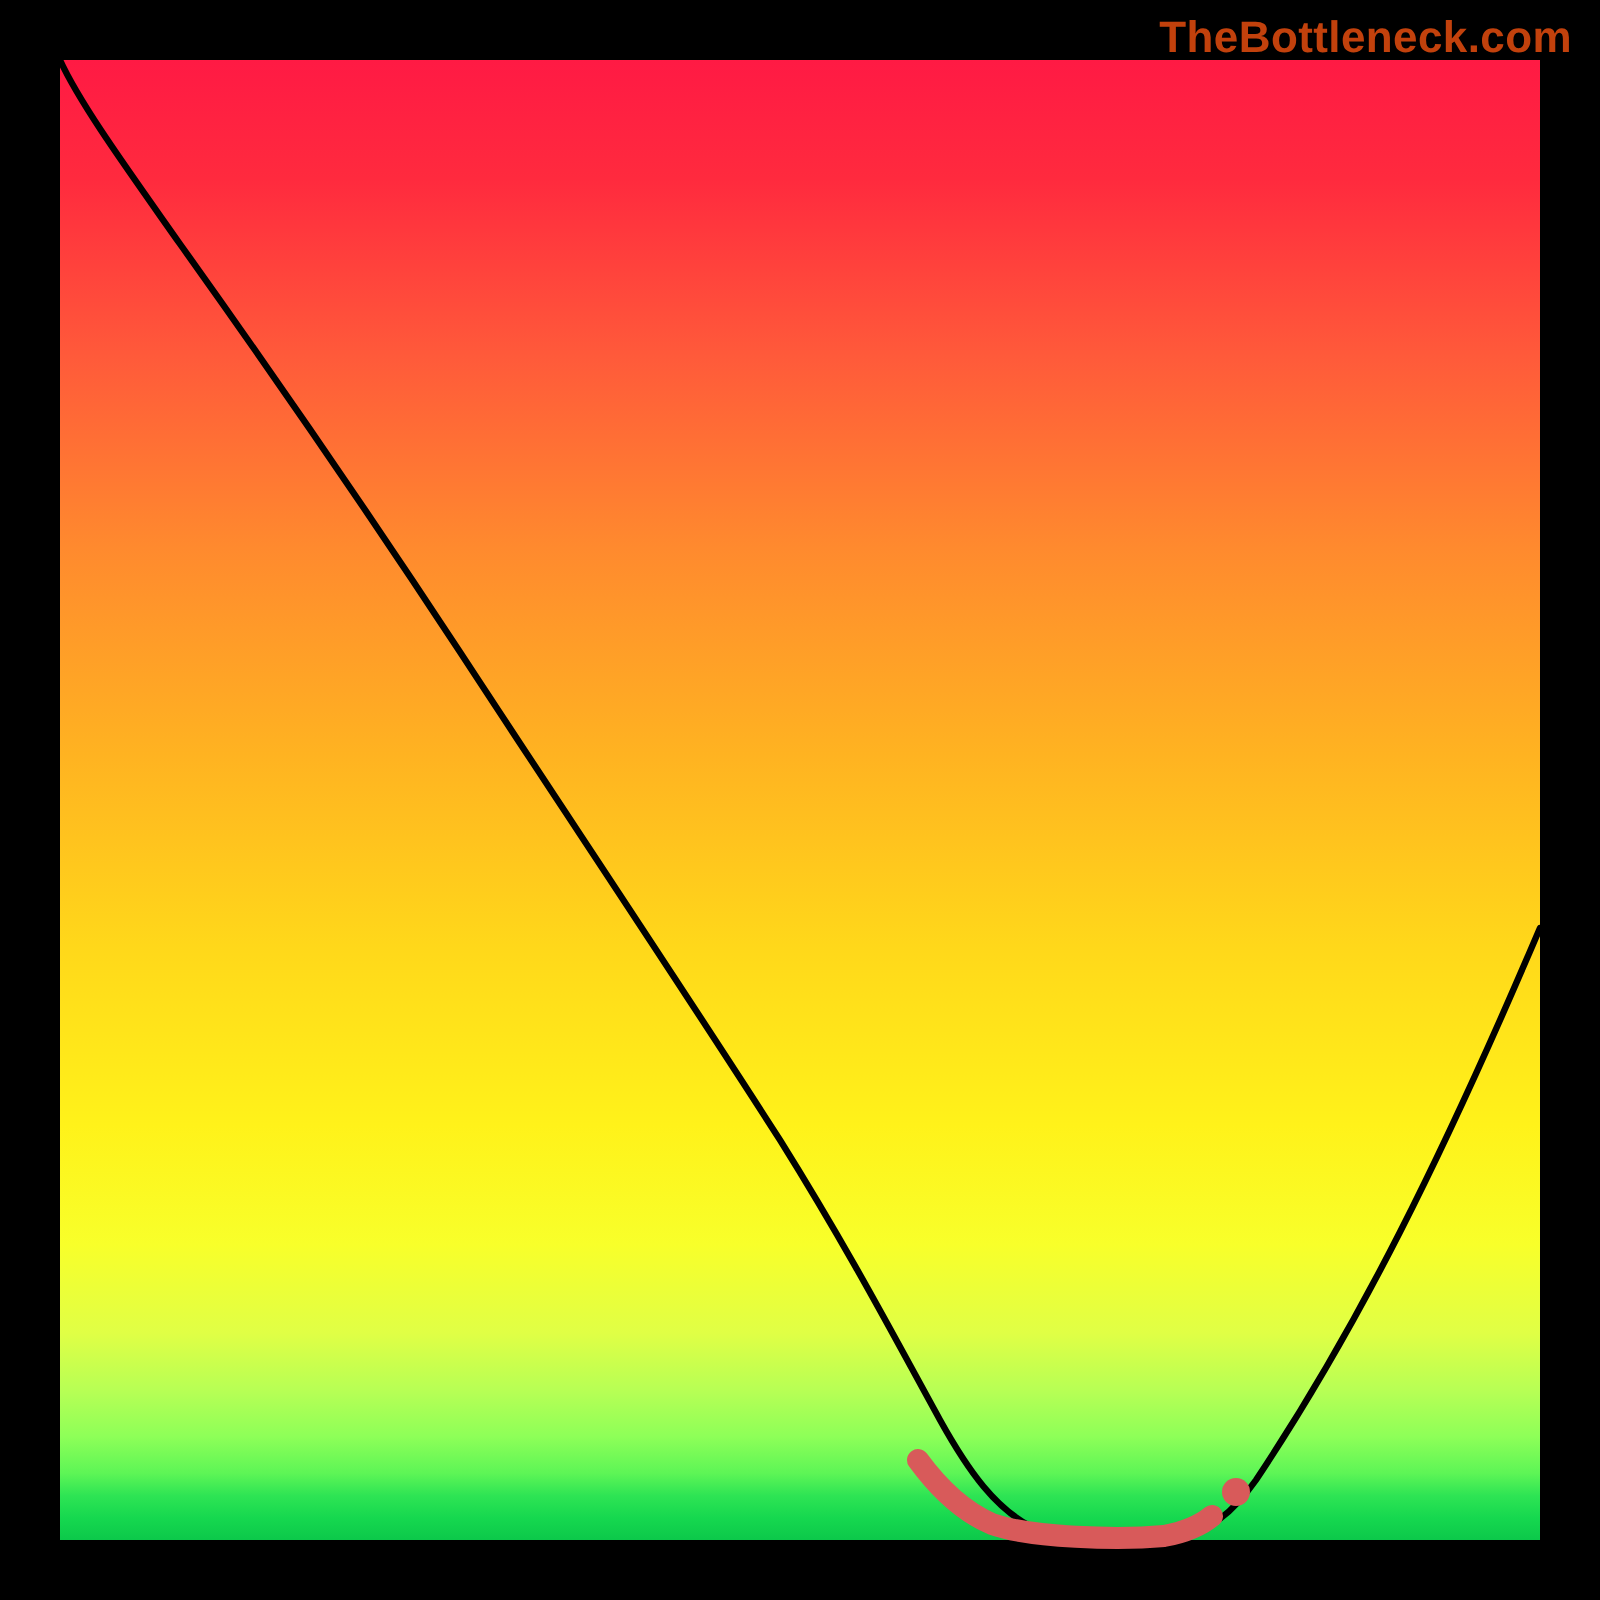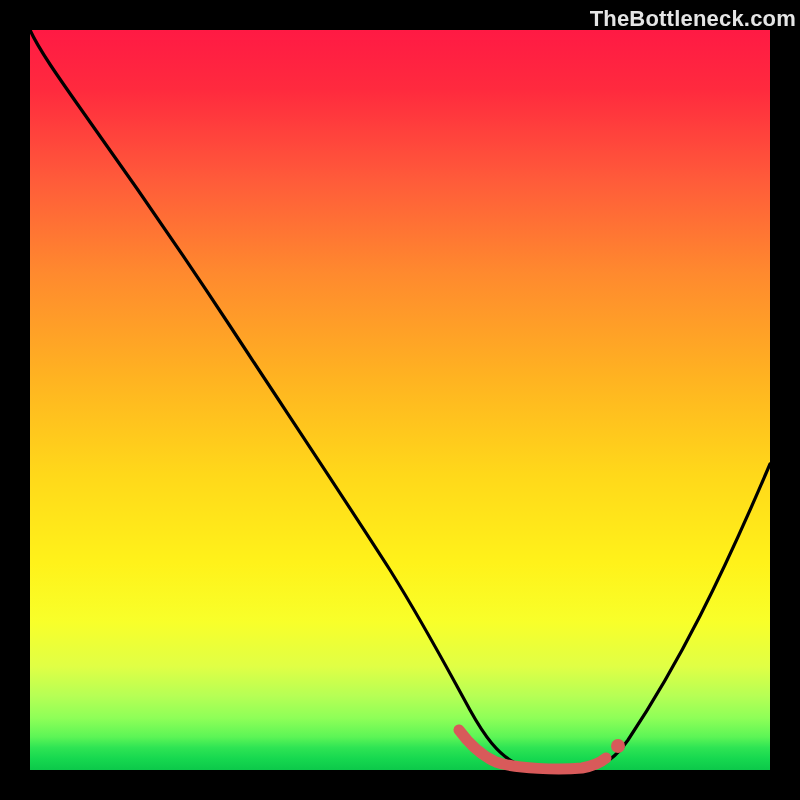--- a/index.html
+++ b/index.html
@@ -42,11 +42,11 @@
   .watermark {
     position: absolute;
     top: 6px;
-    right: 4px;
+    right: 14px;
     font-family: Arial, Helvetica, sans-serif;
     font-size: 22px;
     font-weight: bold;
-    color: #e5e5e5;
+    color: #c2410c;
     letter-spacing: 0.2px;
     user-select: none;
   }

